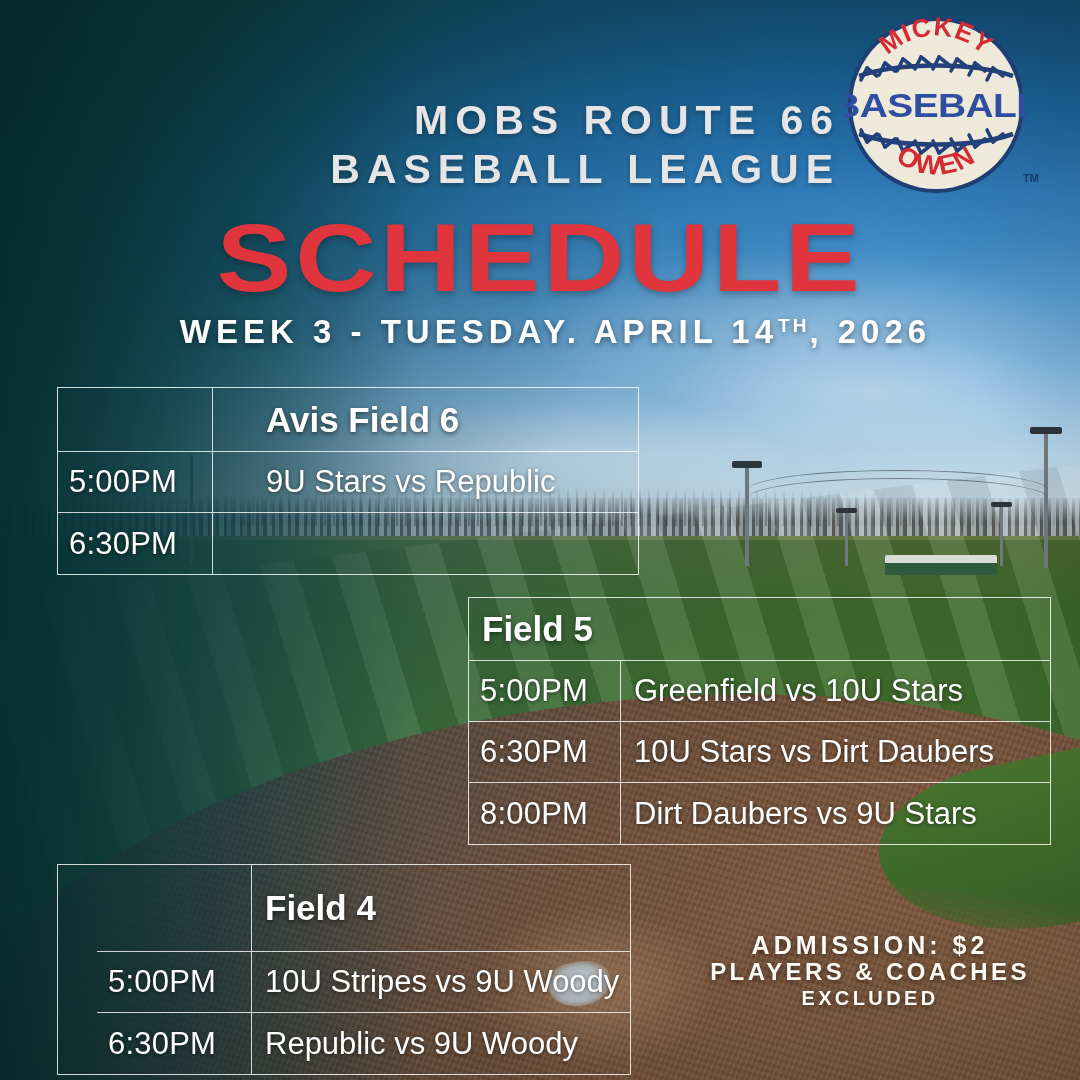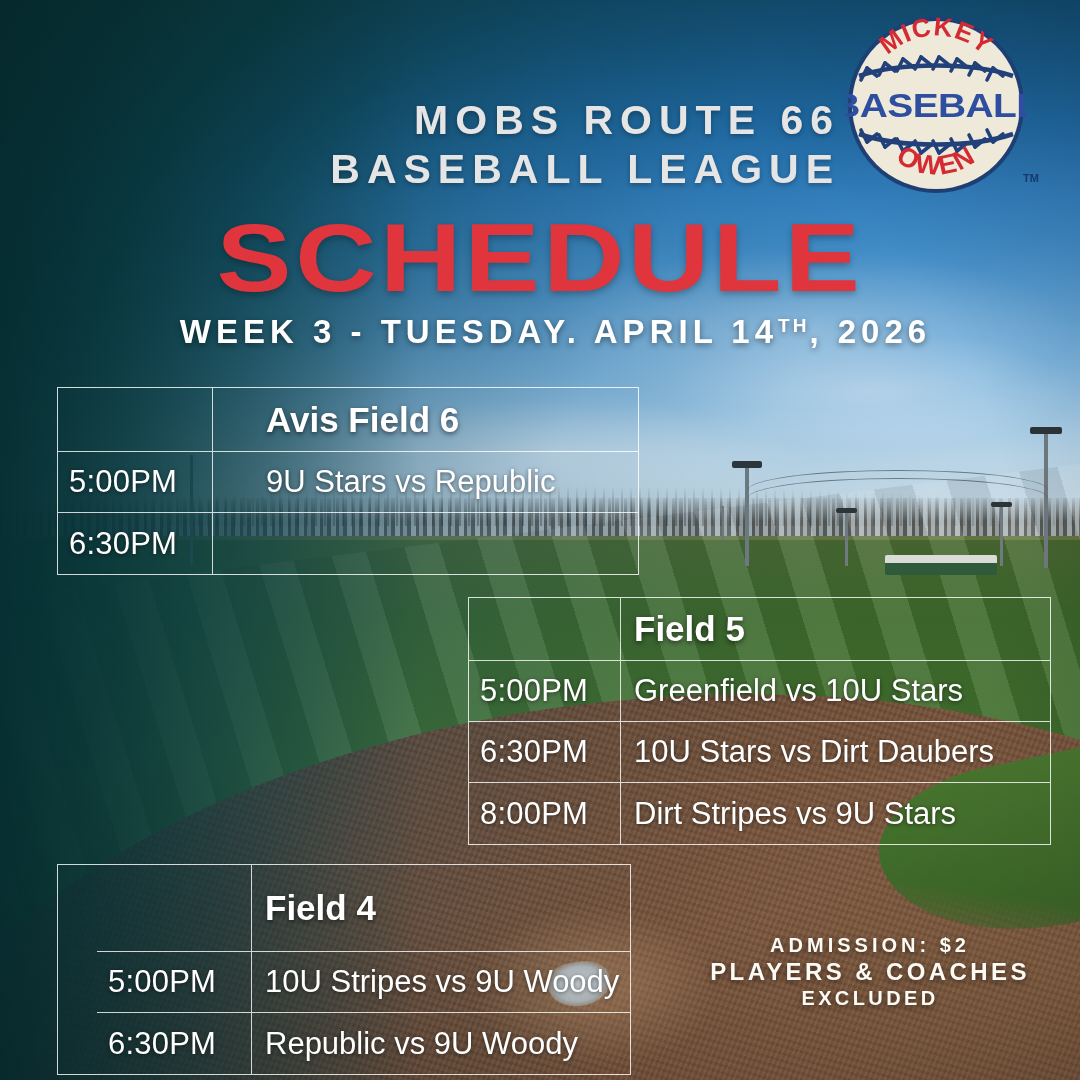--- a/index.html
+++ b/index.html
@@ -250,7 +250,7 @@
   
   #table-1 { left: 468px; top: 597px; width: 583px; }
   #table-1 .srow { height: 61px; }
-  #table-1 .hrow { height: 63px; }
+  #table-1 .hrow { height: 63px; flex-direction: column; }
   #table-1 .scell-time { width: 152px; }
 
   

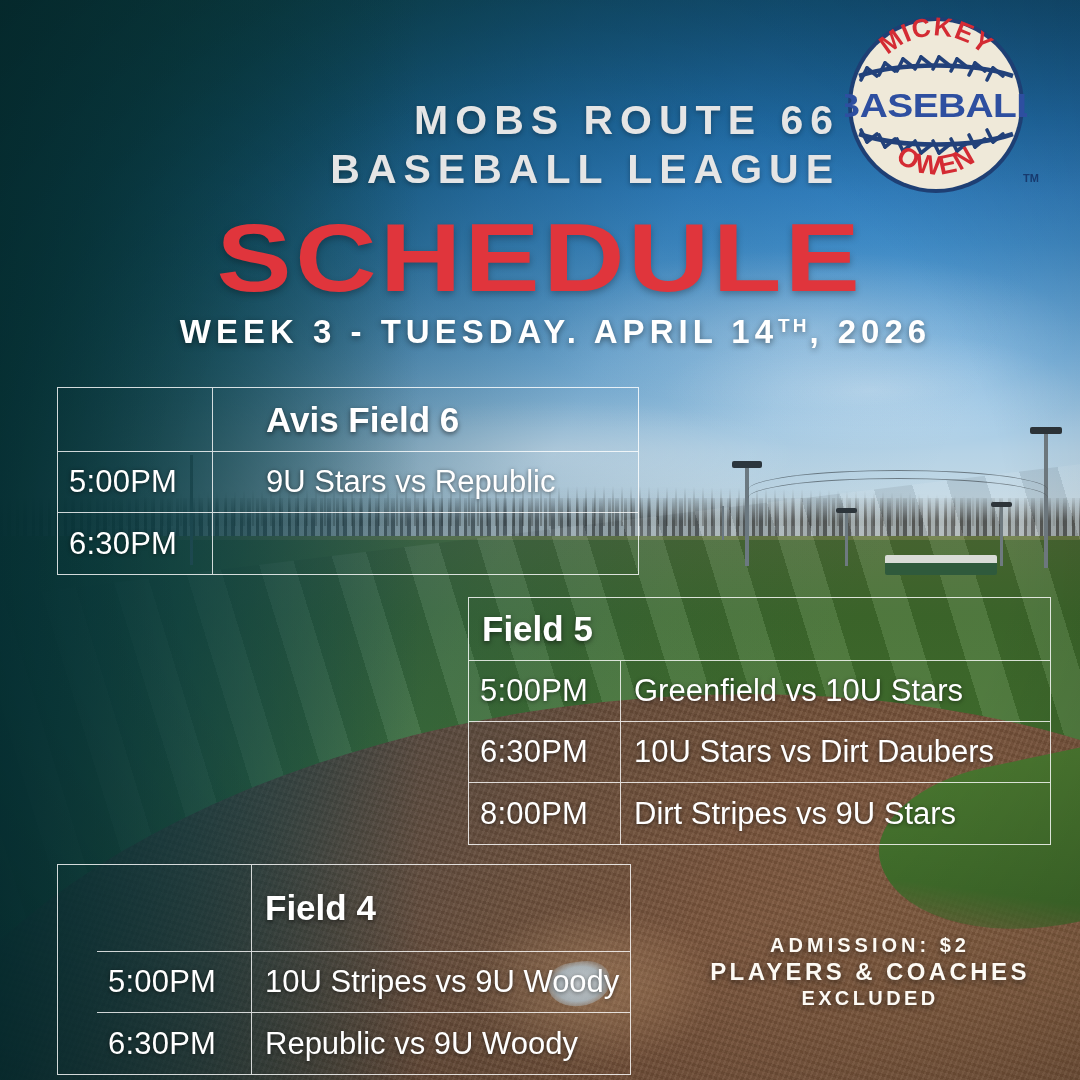--- a/index.html
+++ b/index.html
@@ -415,7 +415,7 @@
     </div>
     <div class="srow">
       <div class="scell-time">8:00PM</div>
-      <div class="scell-game">Dirt Stripes vs 9U Stars</div>
+      <div class="scell-game">Dirt Daubers vs 9U Stars</div>
     </div>
   </div>
 

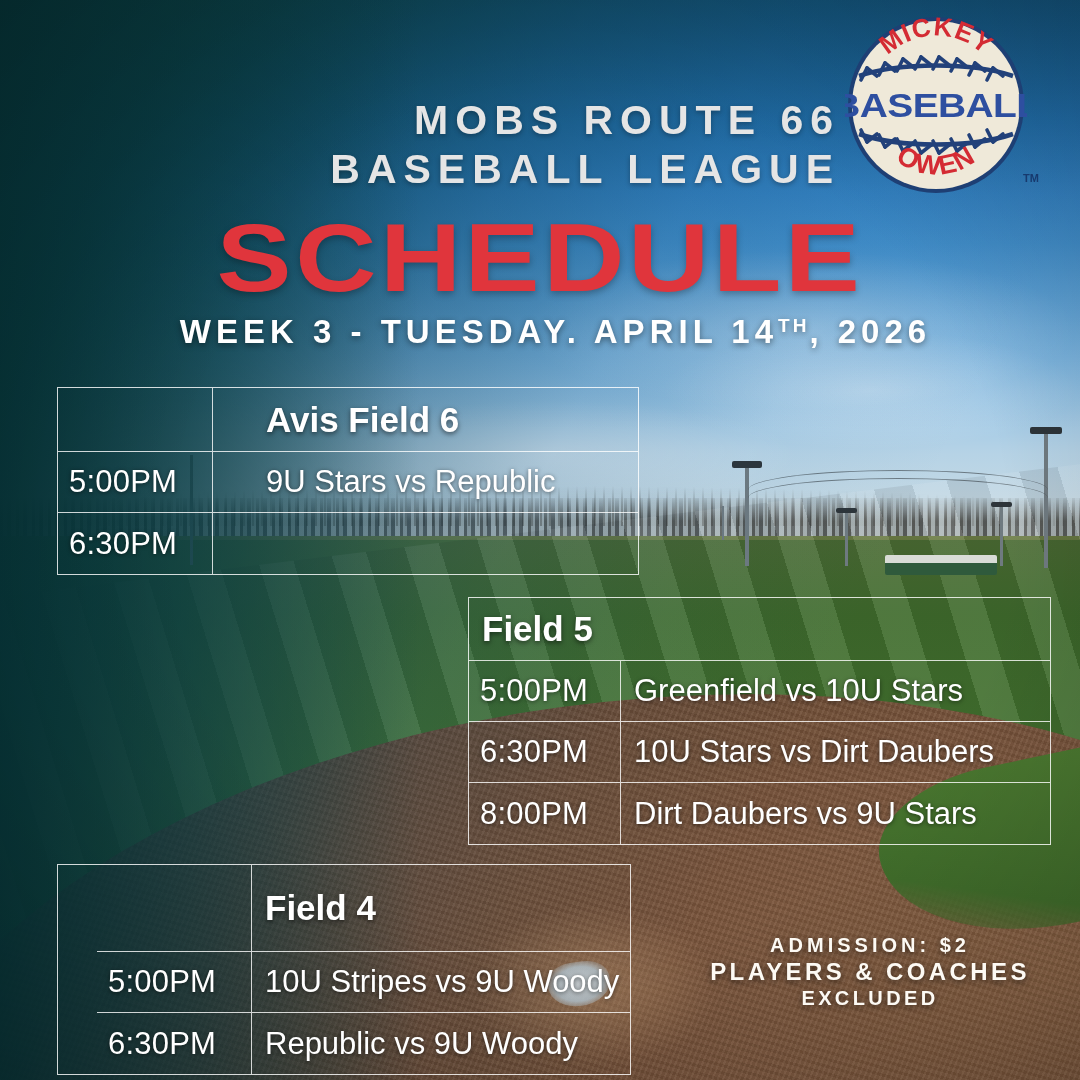--- a/index.html
+++ b/index.html
@@ -266,7 +266,7 @@
     font-weight: 700;
     text-shadow: 0 2px 6px rgba(0,0,0,.55);
   }
-  .adm-1 { font-size: 20px; letter-spacing: 4px; line-height: 27px; }
+  .adm-1 { font-size: 25px; letter-spacing: 4px; line-height: 27px; }
   .adm-2 { font-size: 24px; letter-spacing: 3.4px; line-height: 26px; }
   .adm-3 { font-size: 20px; letter-spacing: 3.4px; line-height: 26px; }
 </style>

